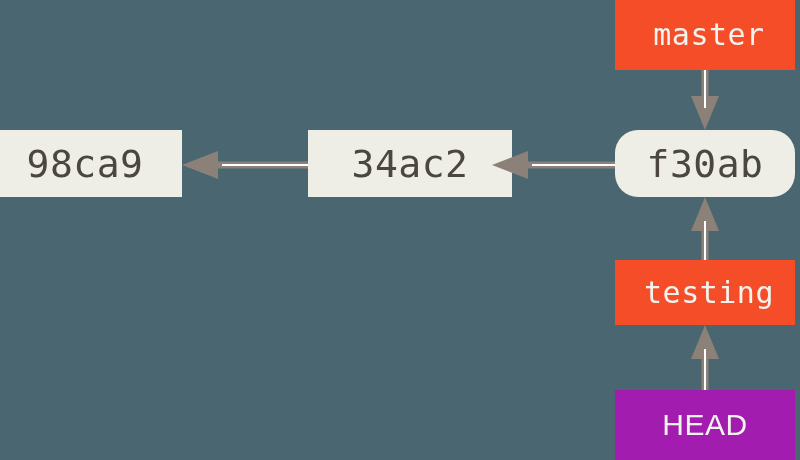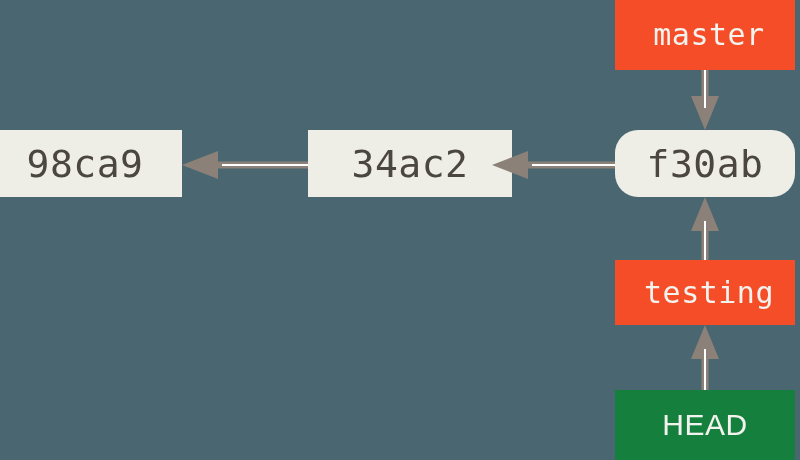--- a/index.html
+++ b/index.html
@@ -55,7 +55,7 @@
 
   
   .head {
-    background: #15803d;
+    background: #a21caf;
   }
   .head .node-label {
     color: #f2f2ee;

